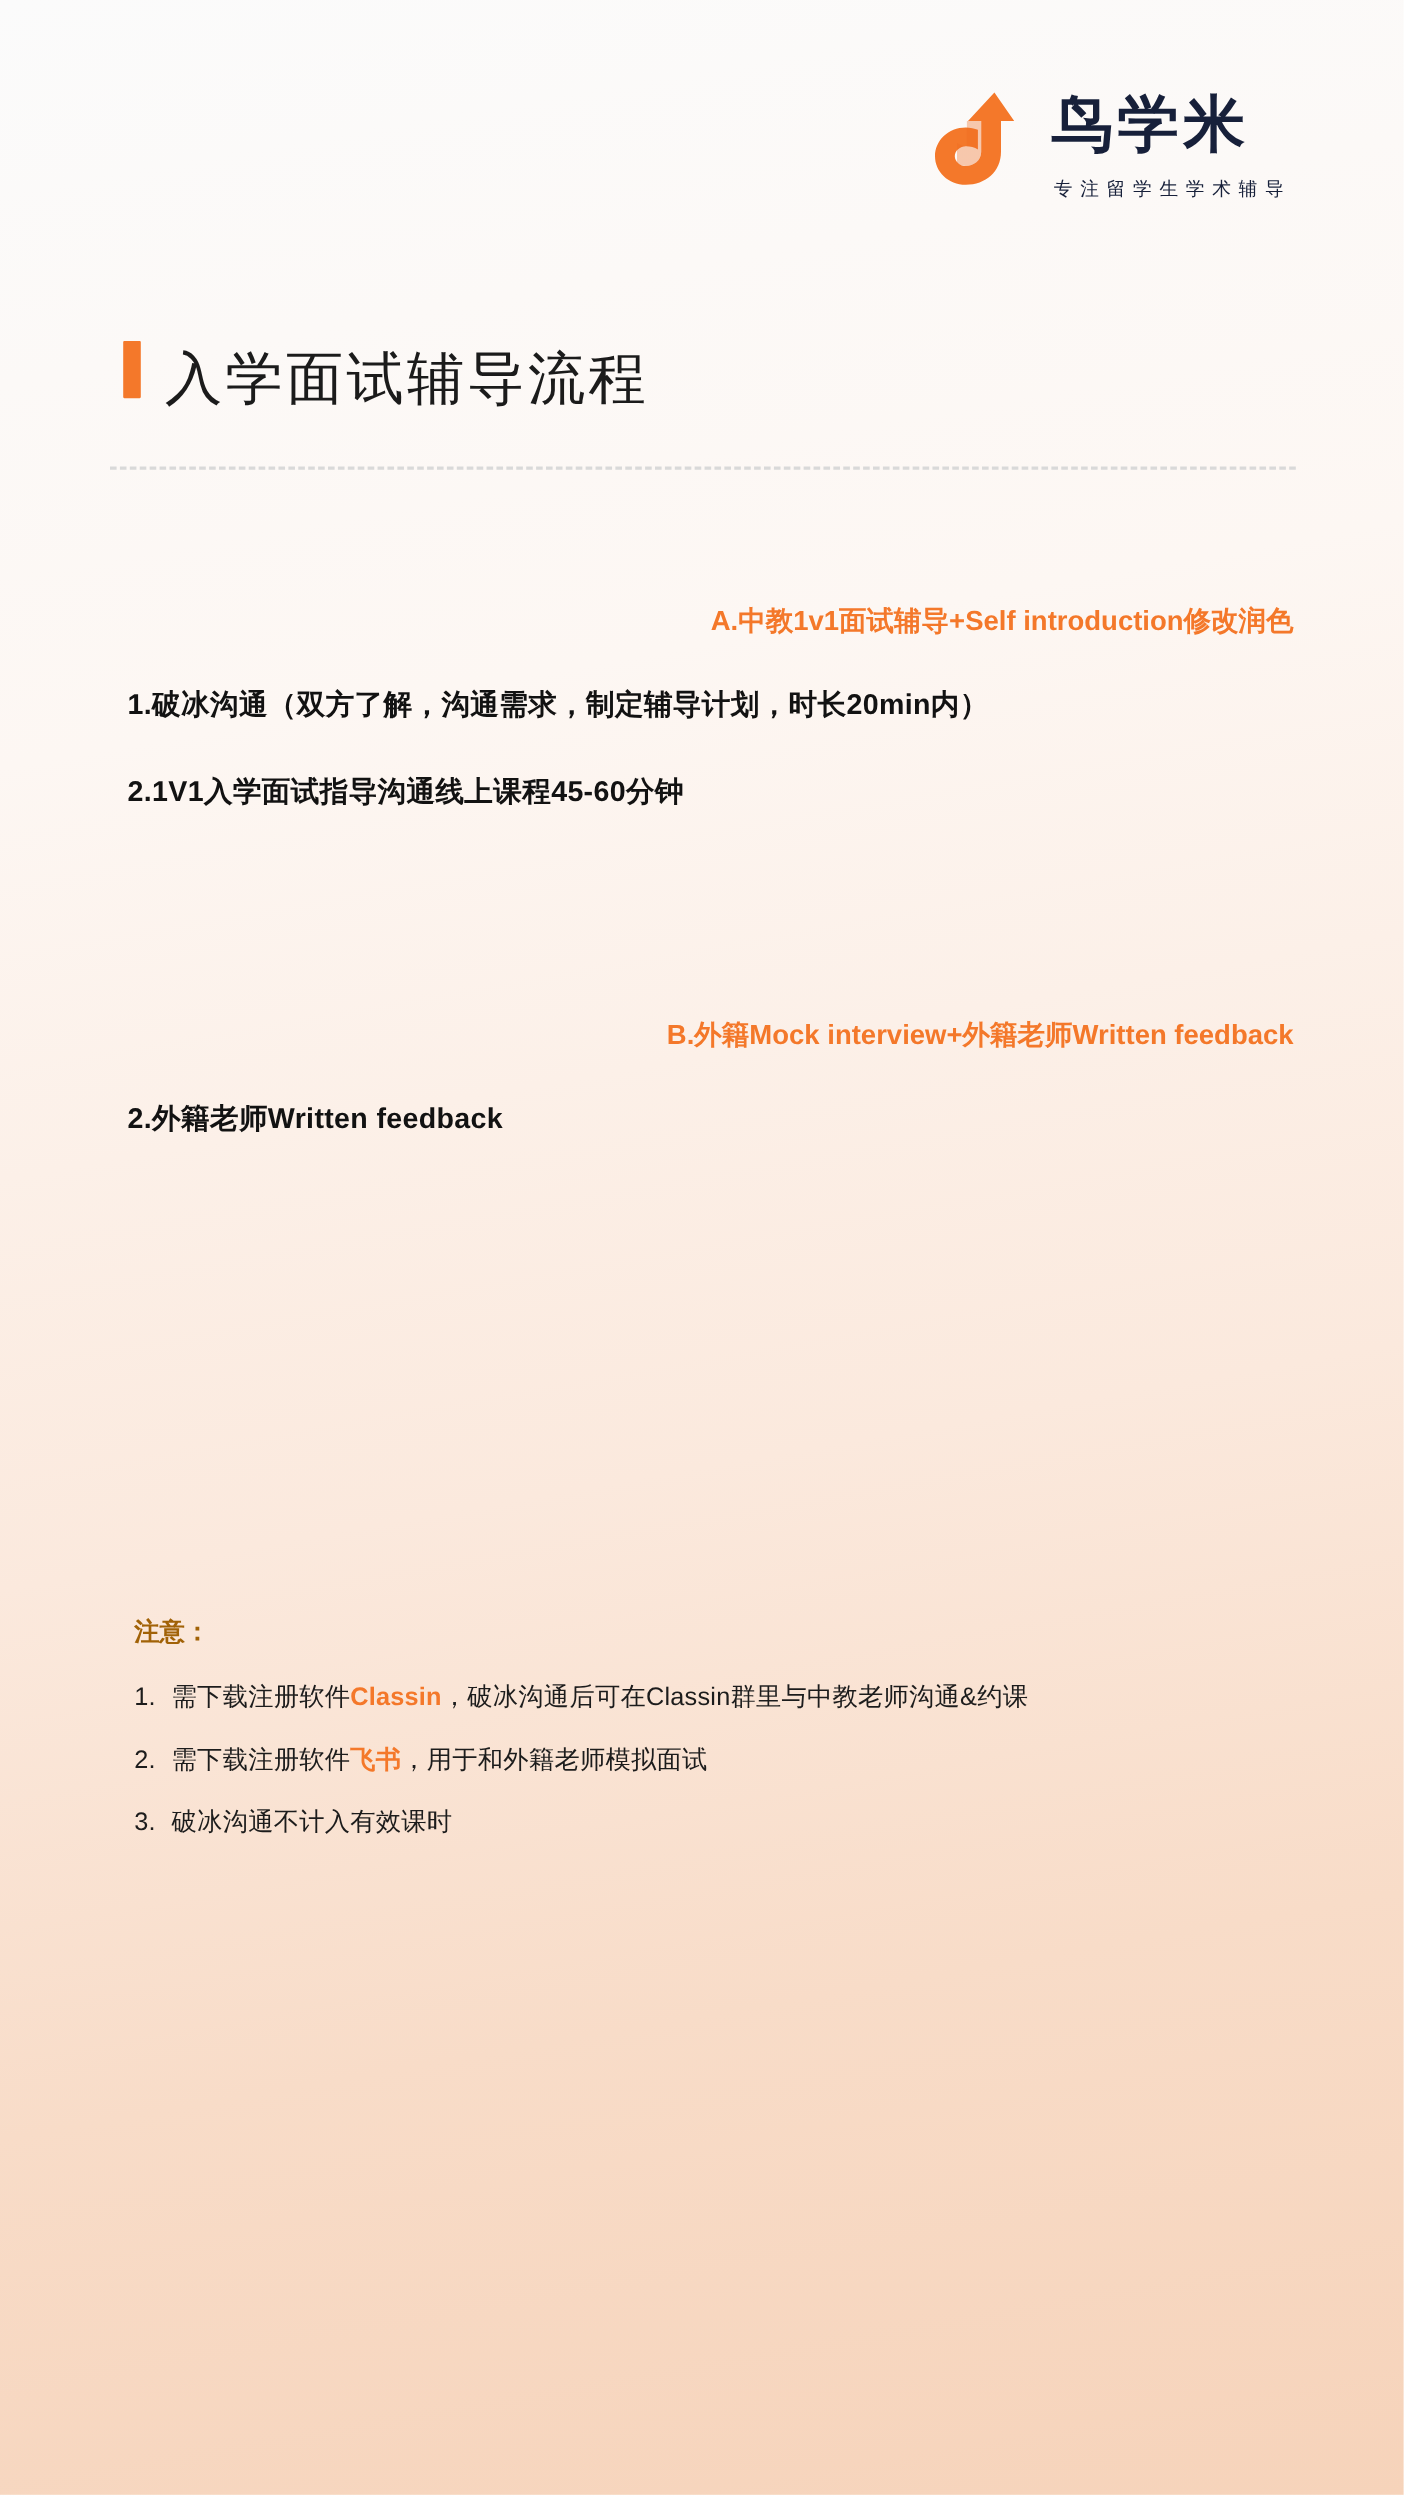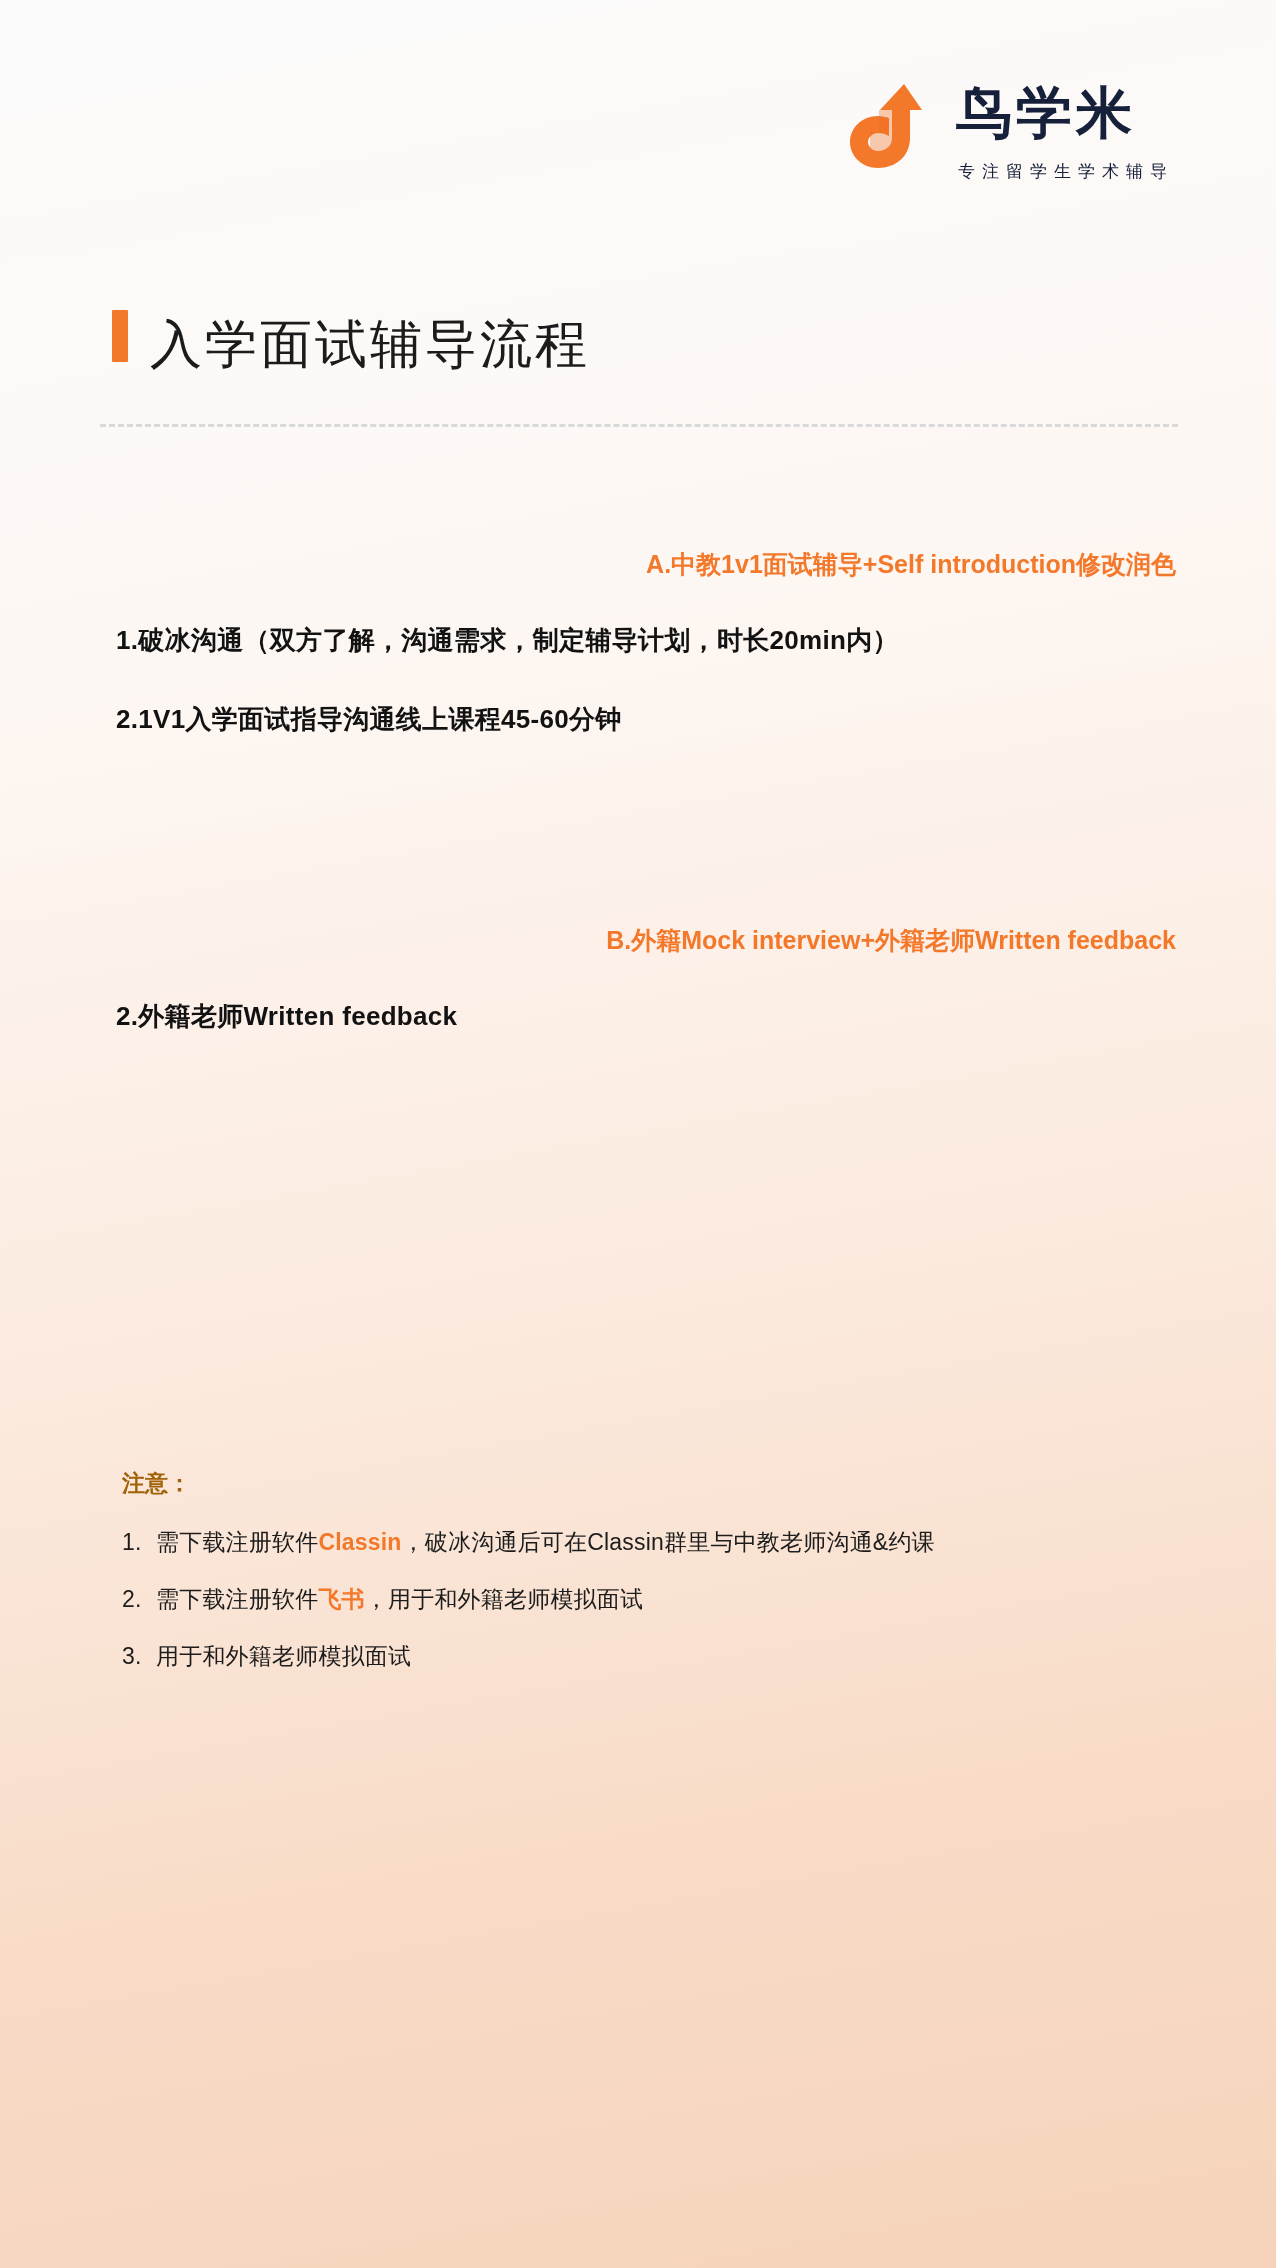--- a/index.html
+++ b/index.html
@@ -178,7 +178,7 @@
   </div>
 
   <div class="note-item">
-    <span class="note-num">3.</span><span>用于和外籍老师模拟面试</span><span class="hl"></span><span></span>
+    <span class="note-num">3.</span><span>破冰沟通不计入有效课时</span><span class="hl"></span><span></span>
   </div>
 </div>
 

